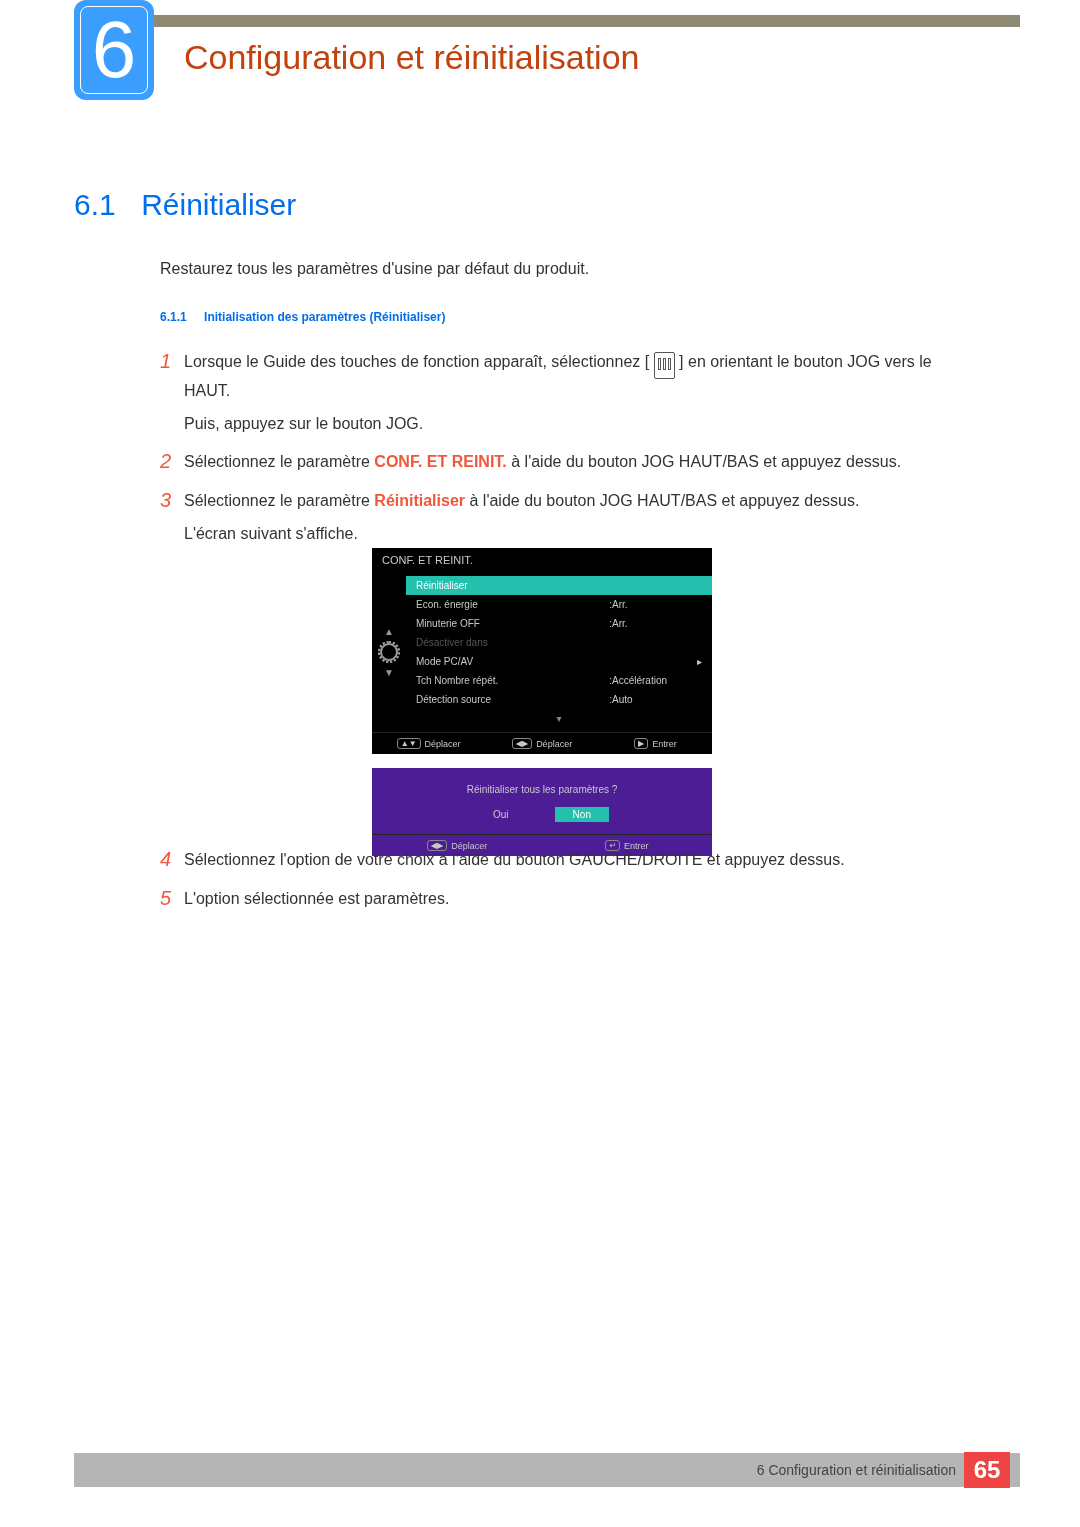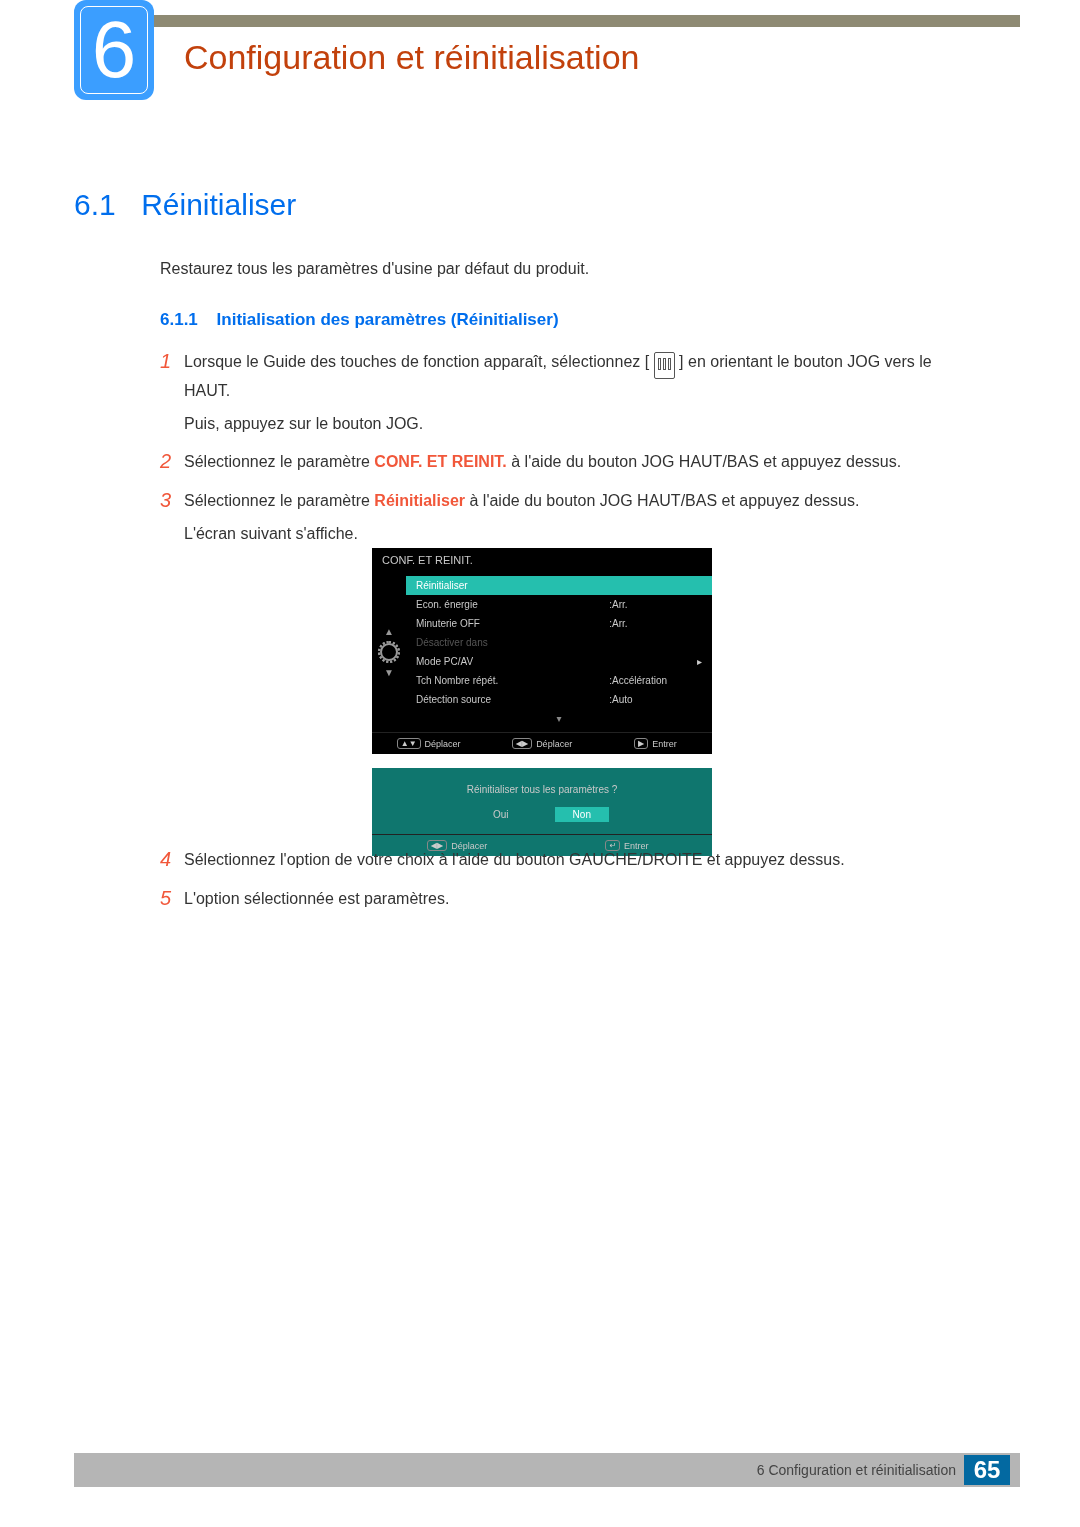--- a/index.html
+++ b/index.html
@@ -18,7 +18,7 @@
 
   .intro { position:absolute; left:160px; top:260px; font-size:16px; color:#333; }
 
-  .subsection-row { position:absolute; left:160px; top:310px; font-size:17px; color:#006eed; font-weight:700; }
+  .subsection-row { position:absolute; left:160px; top:310px; font-size:12px; color:#006eed; font-weight:700; }
   .sub-num { margin-right:14px; font-weight:700; }
 
   .steps { position:absolute; left:160px; top:350px; width:780px; }

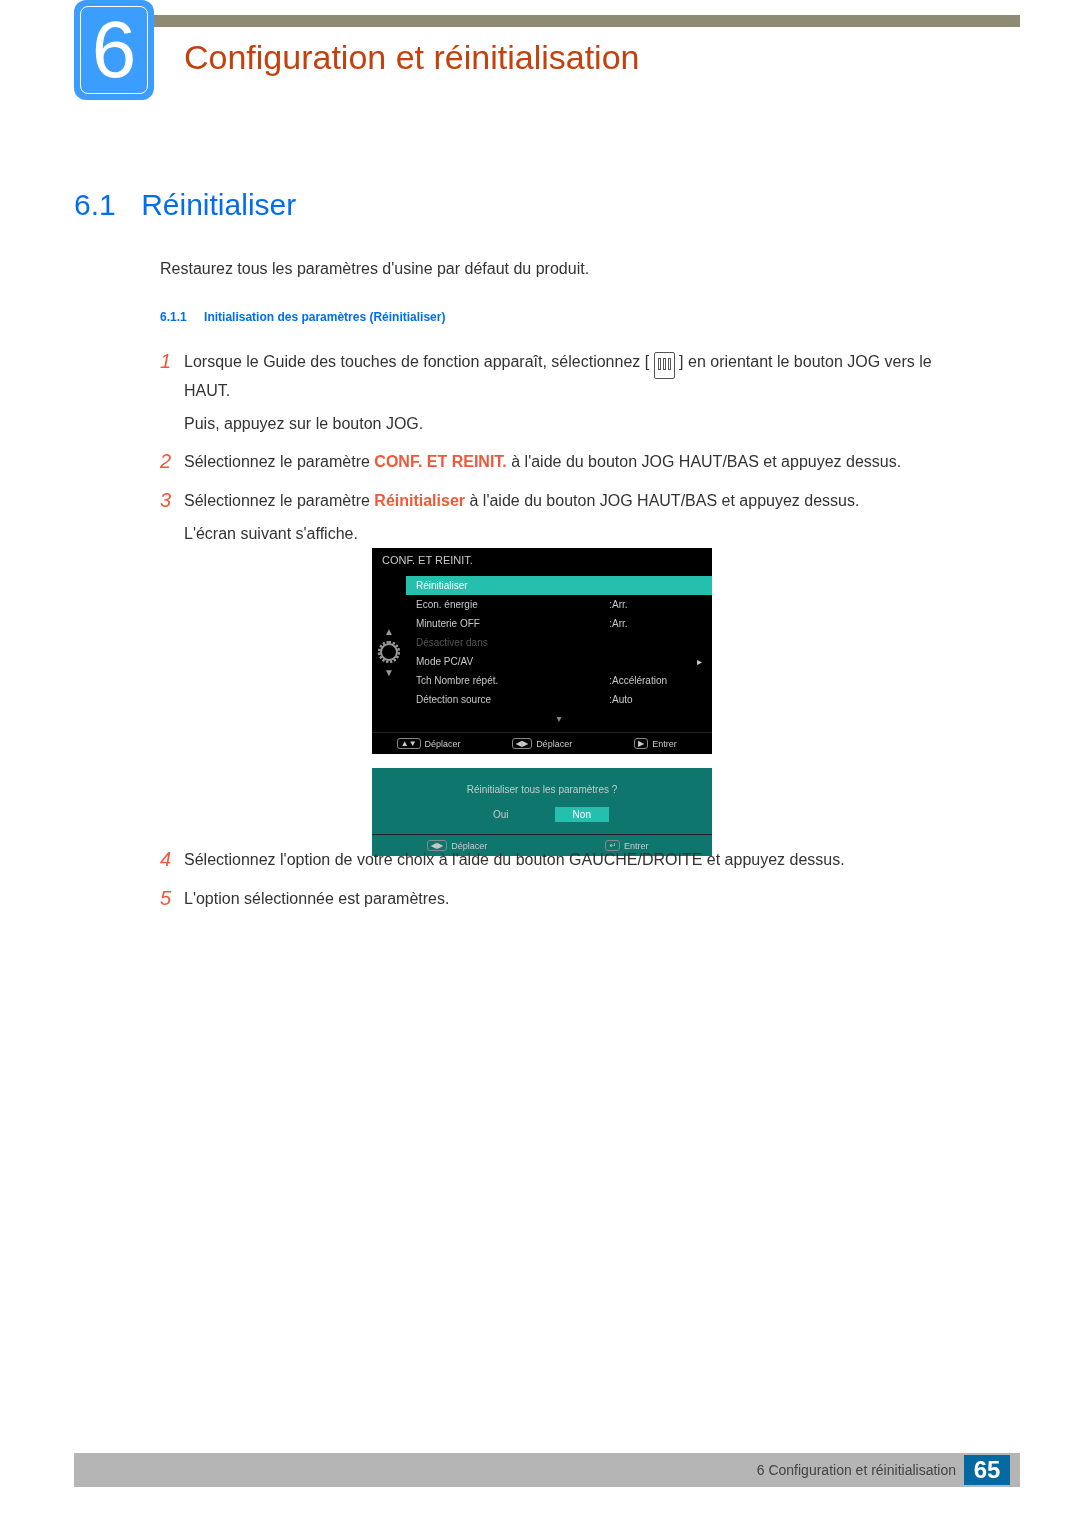--- a/index.html
+++ b/index.html
@@ -48,7 +48,7 @@
   .osd-foot { display:flex; border-top:1px solid #222; }
   .osd-foot-cell { flex:1; display:flex; align-items:center; justify-content:center; gap:4px; padding:5px 0; font-size:9px; }
 
-  .osd2 { width:340px; background:#0f766e; color:#c9c9c9; font-size:10px; margin-top:14px; text-align:center;}
+  .osd2 { width:340px; background:#4c1d95; color:#c9c9c9; font-size:10px; margin-top:14px; text-align:center;}
   .osd2-q { padding:16px 0 12px; font-size:10px; }
   .osd2-opts { display:flex; justify-content:center; gap:28px; padding-bottom:12px; }
   .opt { padding:2px 18px; }

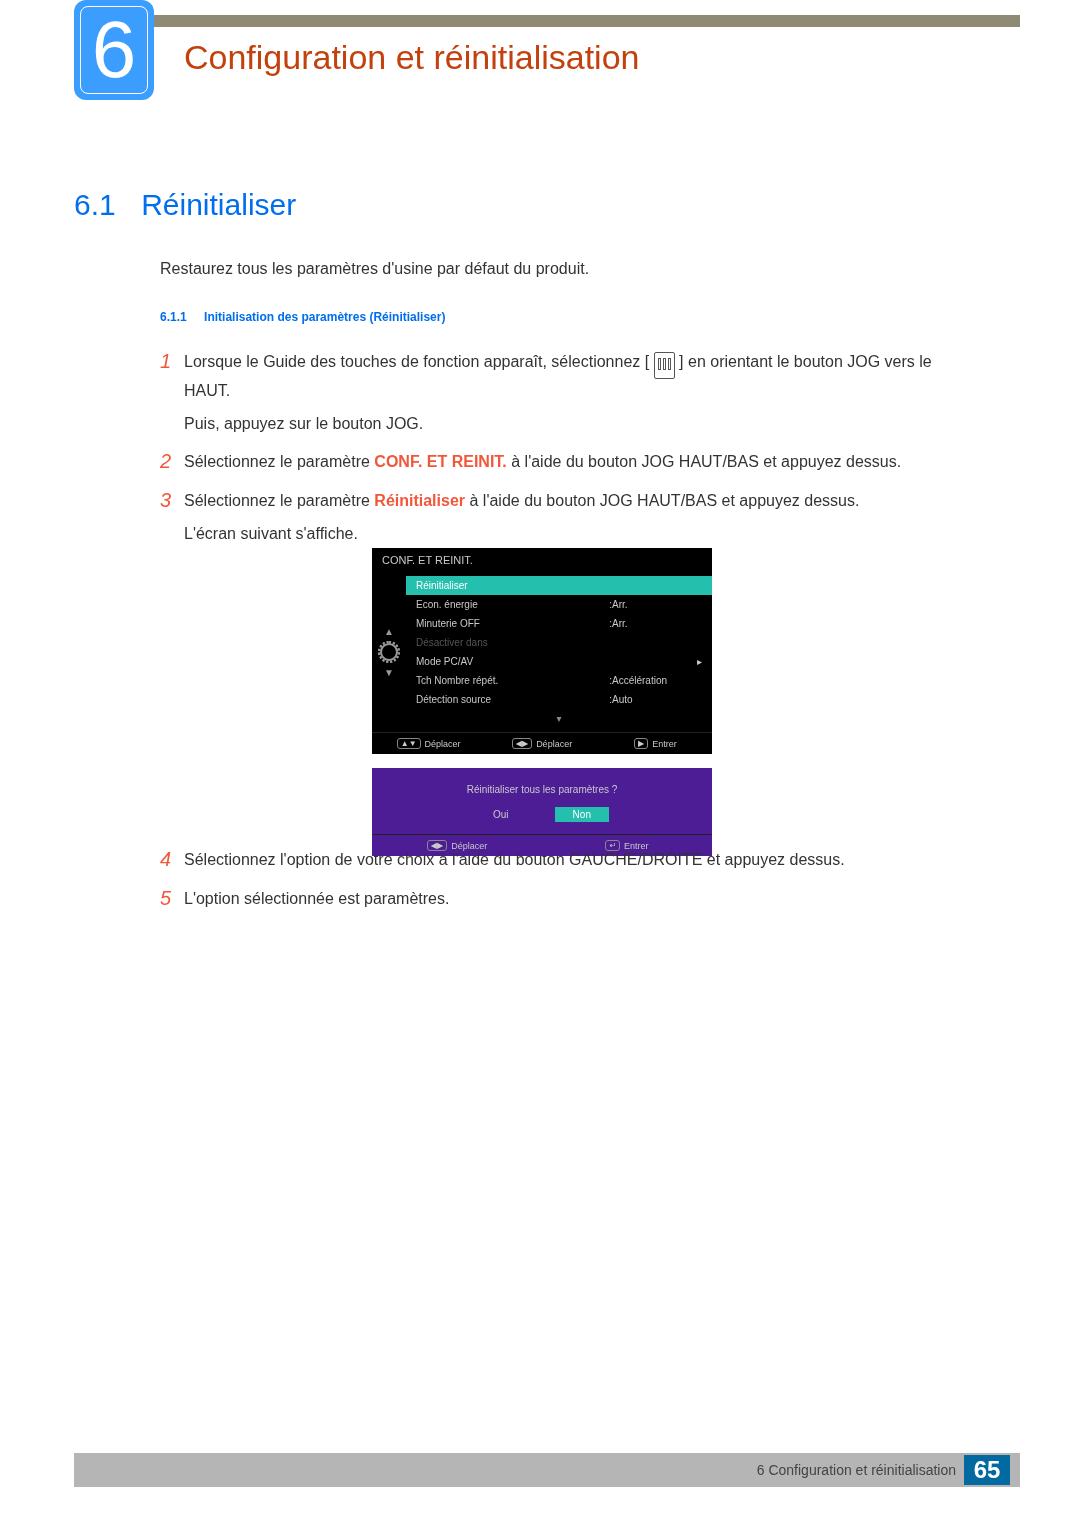--- a/index.html
+++ b/index.html
@@ -60,7 +60,7 @@
   
   .footer-bar { position:absolute; left:74px; bottom:40px; width:946px; height:34px; background:#b5b5b5; display:flex; justify-content:flex-end; align-items:center; padding-right:10px; }
   .footer-text { font-size:14px; color:#444; }
-  .footer-page { width:46px; height:30px; background:#0369a1; color:#fff; font-size:24px; font-weight:700; display:flex; align-items:center; justify-content:center; margin-left:8px;text-align:right; }
+  .footer-page { width:46px; height:36px; background:#ef4444; color:#fff; font-size:24px; font-weight:700; display:flex; align-items:center; justify-content:center; margin-left:8px;text-align:right; }
 
   .sym { display:inline-block; border:1px solid #888; border-radius:3px; font-size:8px; padding:0 3px; color:#ccc;}
 </style>

